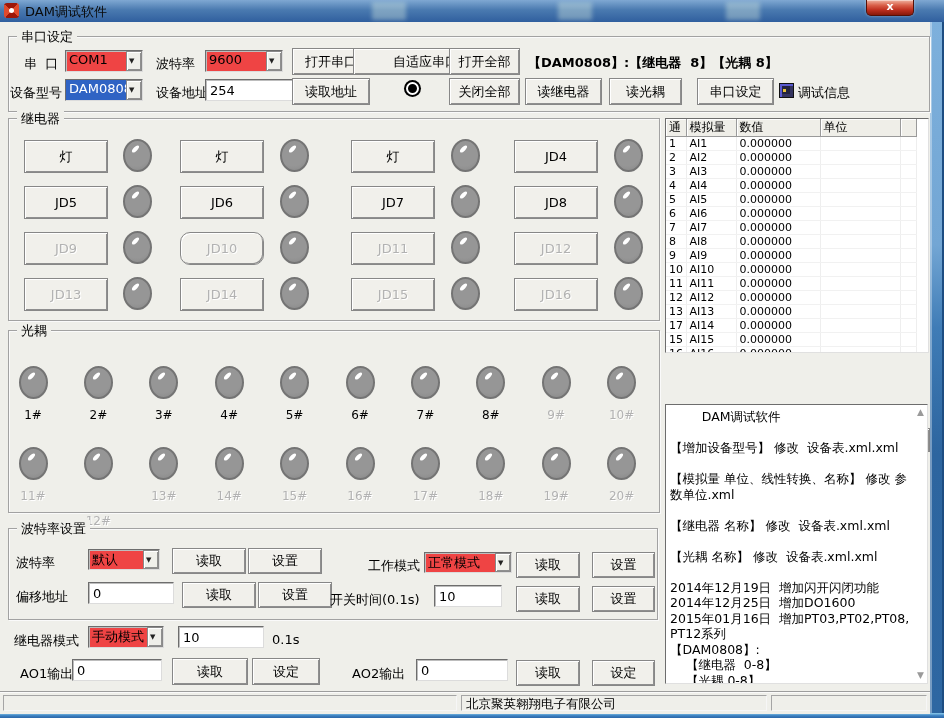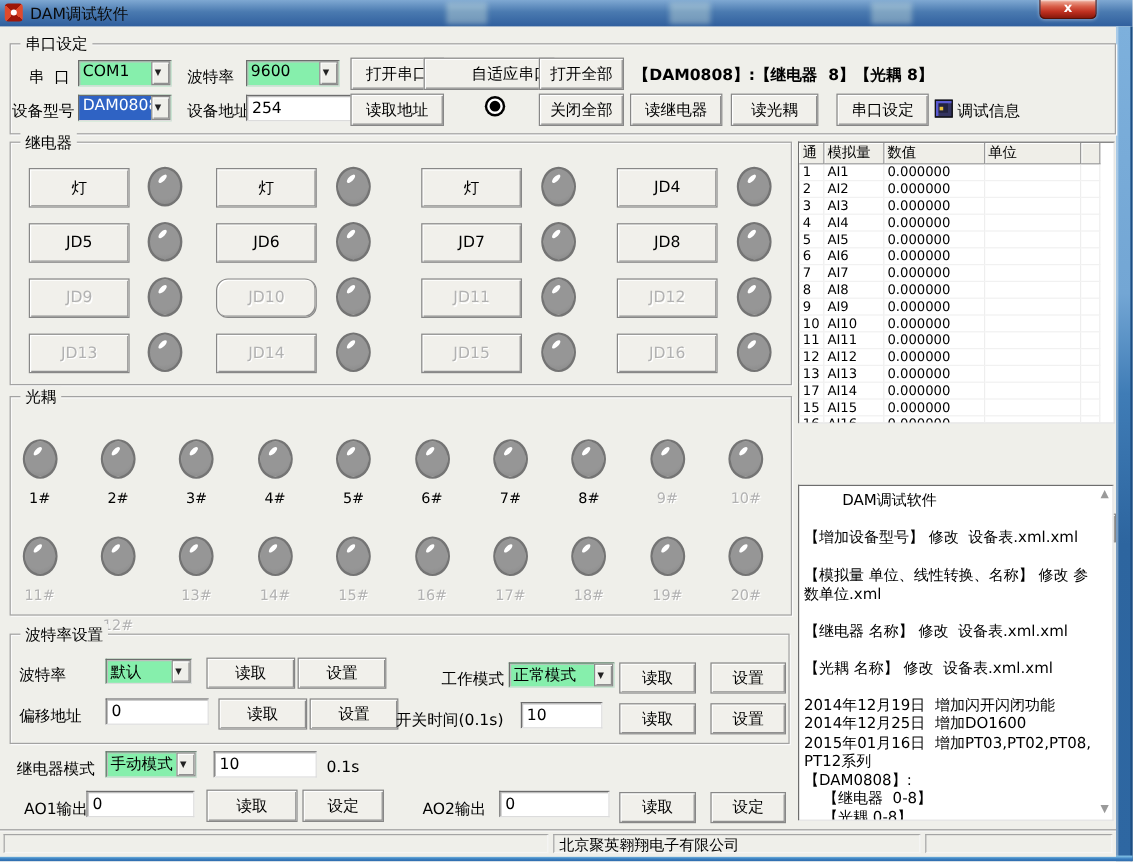--- a/index.html
+++ b/index.html
@@ -39,7 +39,7 @@
   .tinput{position:absolute;background:#fff;border:1px solid;border-color:#6d6d6d #dcdcdc #dcdcdc #6d6d6d;
     box-shadow:inset 1px 1px 0 #bdbdbd;font-size:13px;padding:1px 4px;outline:none;
     font-family:"DejaVu Sans","Liberation Sans",sans-serif;box-sizing:border-box;}
-  .combo{position:absolute;background:#86efac;border:1px solid;border-color:#6d6d6d #dcdcdc #dcdcdc #6d6d6d;
+  .combo{position:absolute;background:#ef4444;border:1px solid;border-color:#6d6d6d #dcdcdc #dcdcdc #6d6d6d;
     box-shadow:inset 1px 1px 0 #bdbdbd;display:flex;align-items:stretch;box-sizing:border-box;cursor:default;}
   .combo .cv{flex:1;font-size:13px;padding:1px 2px 0 3px;white-space:nowrap;overflow:hidden;}
   .combo .cv.selected{background:#2f63c4;color:#fff;}

